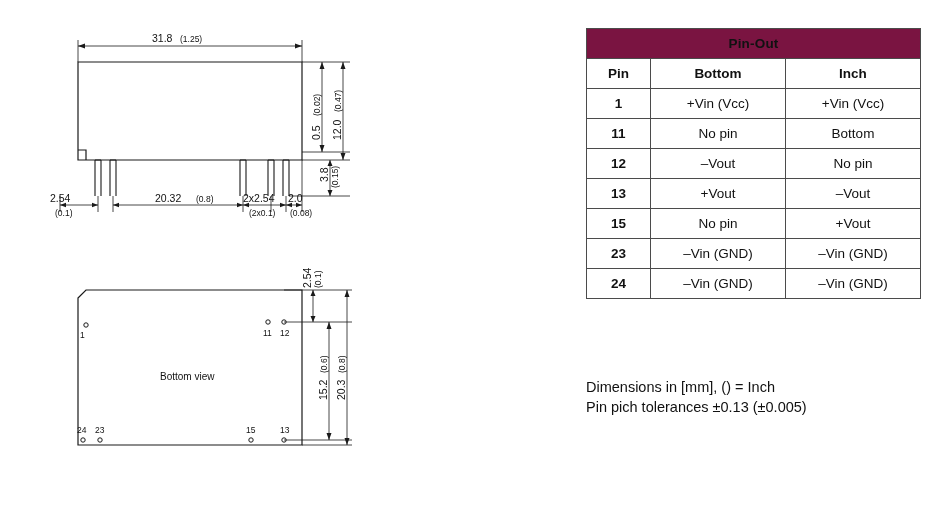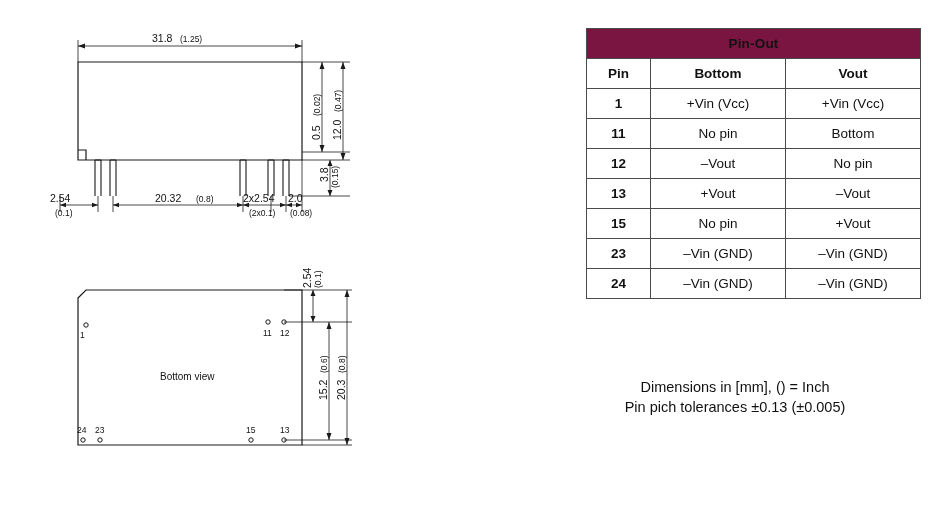--- a/index.html
+++ b/index.html
@@ -256,7 +256,7 @@
         <tr class="head-row">
           <th>Pin</th>
           <th>Bottom</th>
-          <th>Vout</th>
+          <th>Inch</th>
         </tr>
       </thead>
       <tbody>

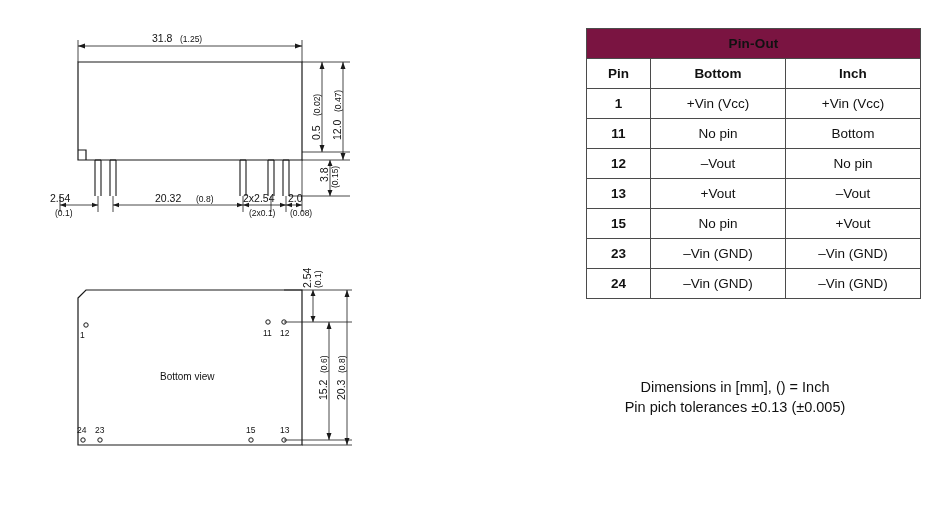--- a/index.html
+++ b/index.html
@@ -73,13 +73,12 @@
   
   .notes {
     position: absolute;
-    left: 560px;
+    left: 586px;
     top: 378px;
     width: 350px;
     font-size: 14.5px;
     line-height: 19.5px;
     color: #111;
-    text-align: center;
   }
   .notes div { white-space: nowrap; }
 

